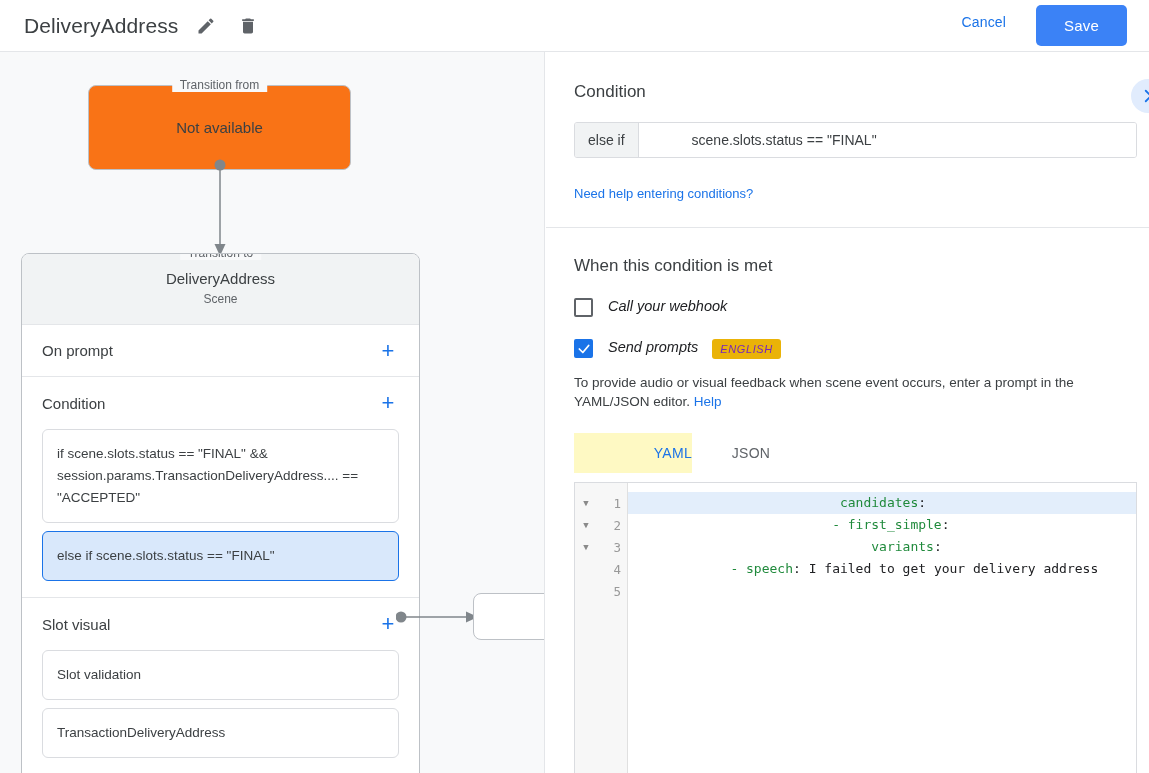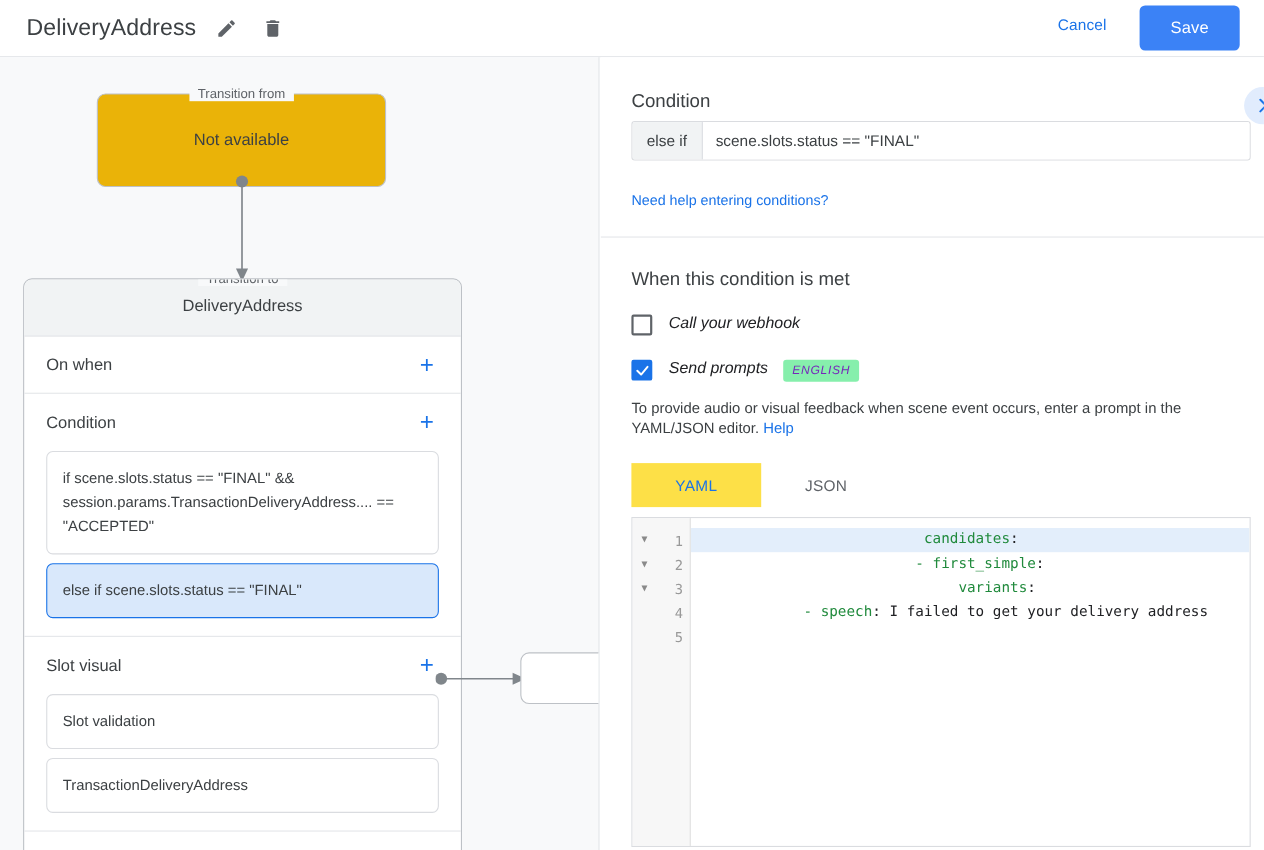--- a/index.html
+++ b/index.html
@@ -55,7 +55,7 @@
     position: absolute;
     border: 1px solid #bdc1c6;
     border-radius: 8px;
-    background: #eab308;
+    background: #f97316;
   }
   .fieldset-legend {
     position: absolute; top: -8px; left: 50%; transform: translateX(-50%);

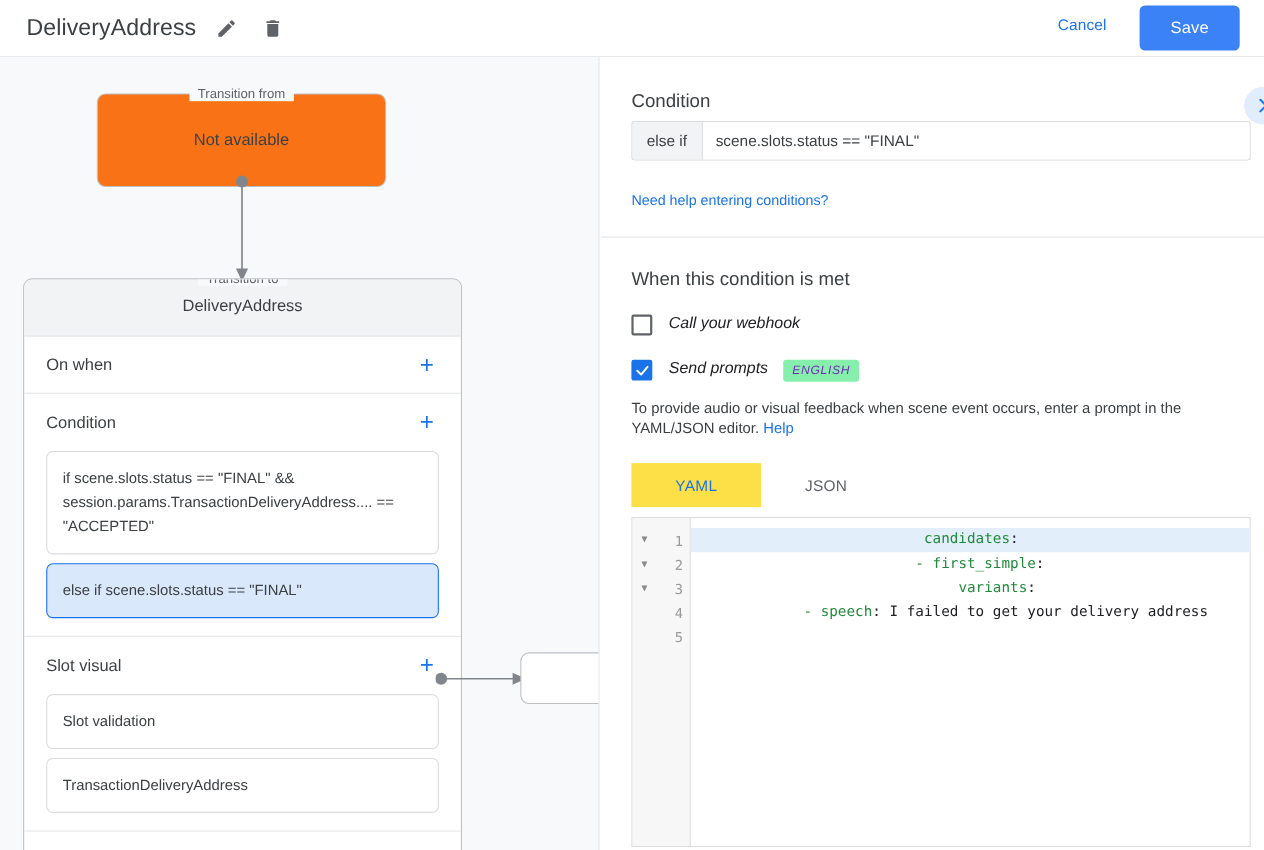--- a/index.html
+++ b/index.html
@@ -122,9 +122,9 @@
   .panel-title { font-size: 17px; color: #3c4043; padding-top: 30px; }
 
   .cond-row {
-    display: flex; margin-top: 8px;
+    display: flex; margin-top: 20px;
     border: 1px solid #dadce0; border-radius: 3px; overflow: hidden;
-    height: 36px; width: 563px;
+    height: 36px; width: 563px; gap: 41px;
   }
   .cond-prefix {
     background: #f1f3f4; border-right: 1px solid #dadce0;

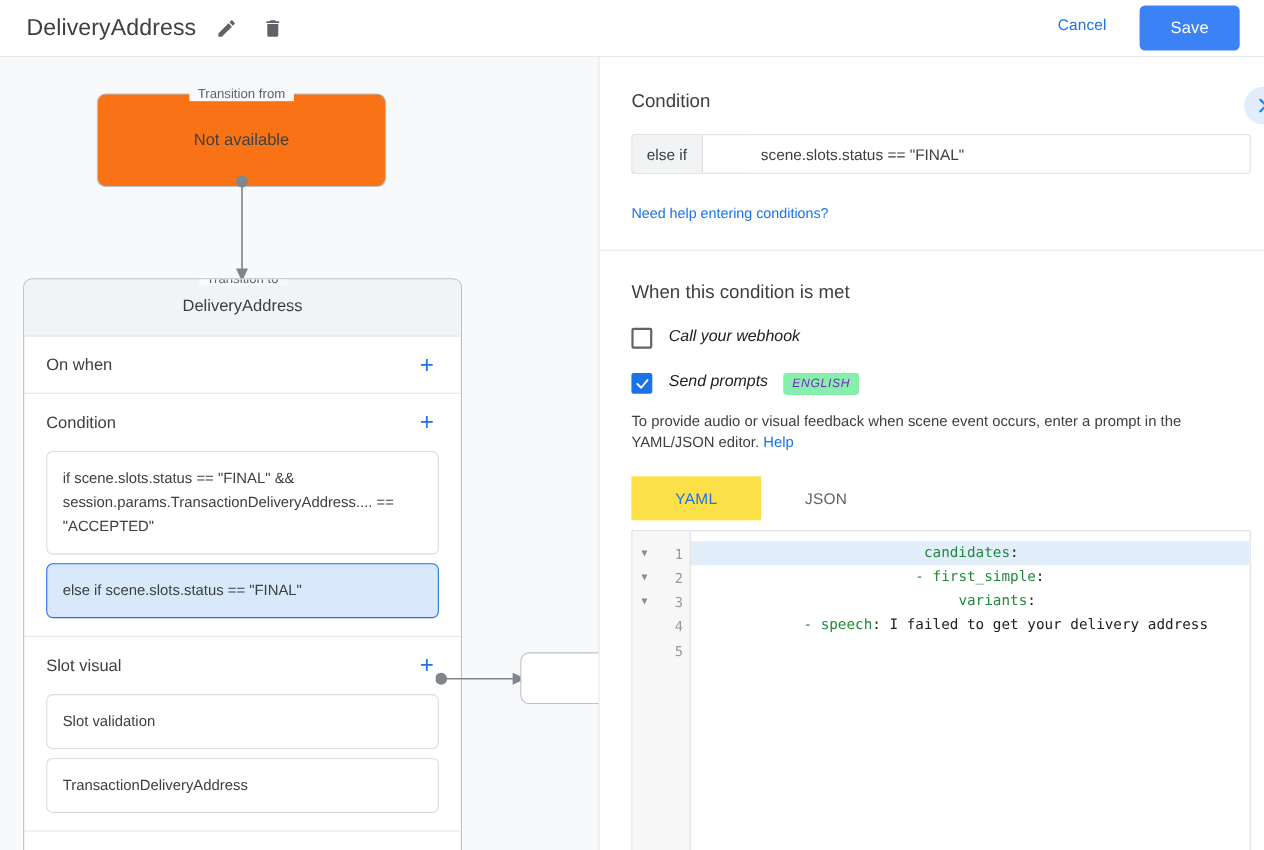--- a/index.html
+++ b/index.html
@@ -250,6 +250,7 @@
 
       <div class="to-header">
         <div class="name">DeliveryAddress</div>
+        <div class="sub">Scene</div>
       </div>
 
       <div class="section noitems">

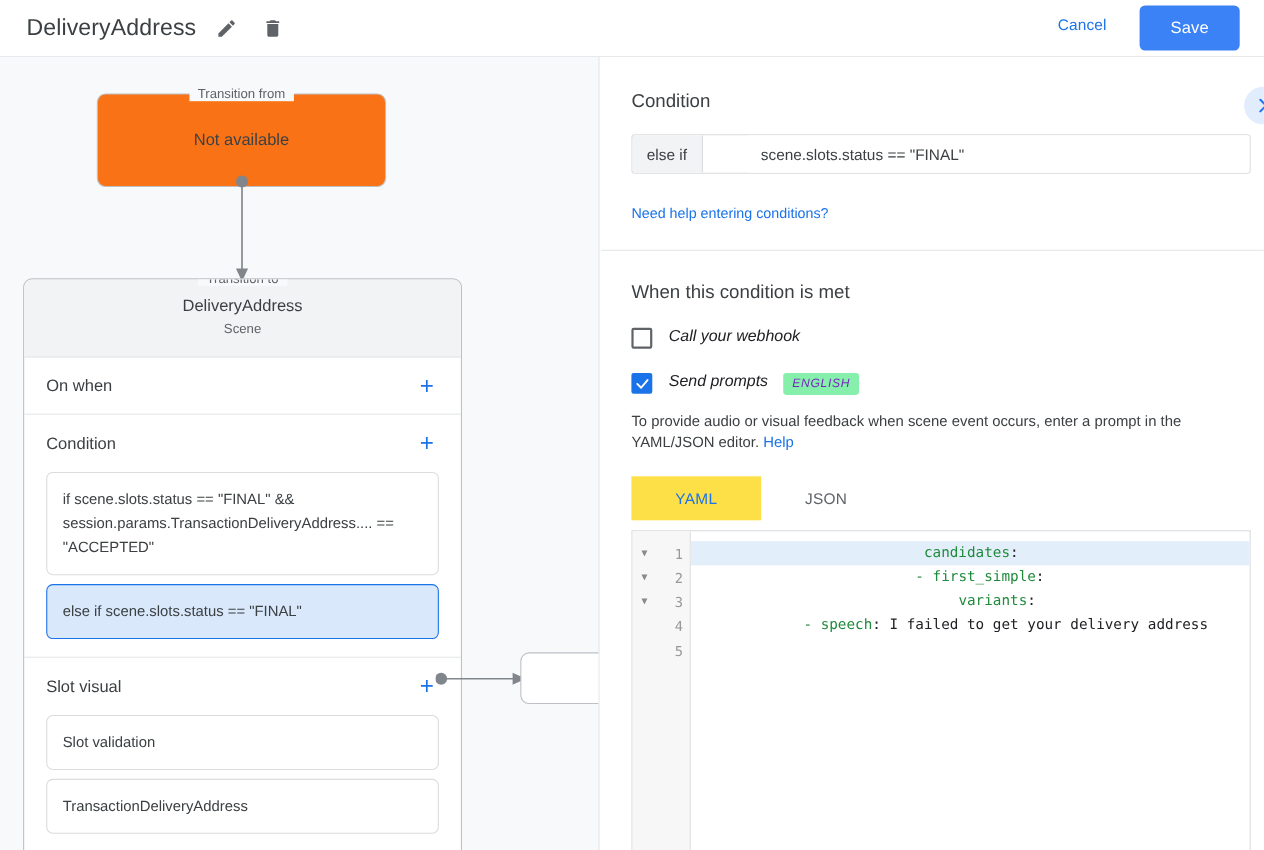--- a/index.html
+++ b/index.html
@@ -255,7 +255,7 @@
 
       <div class="section noitems">
         <div class="section-head">
-          <span class="label">On when</span>
+          <span class="label">On prompt</span>
           <span class="plus-btn">+</span>
         </div>
       </div>

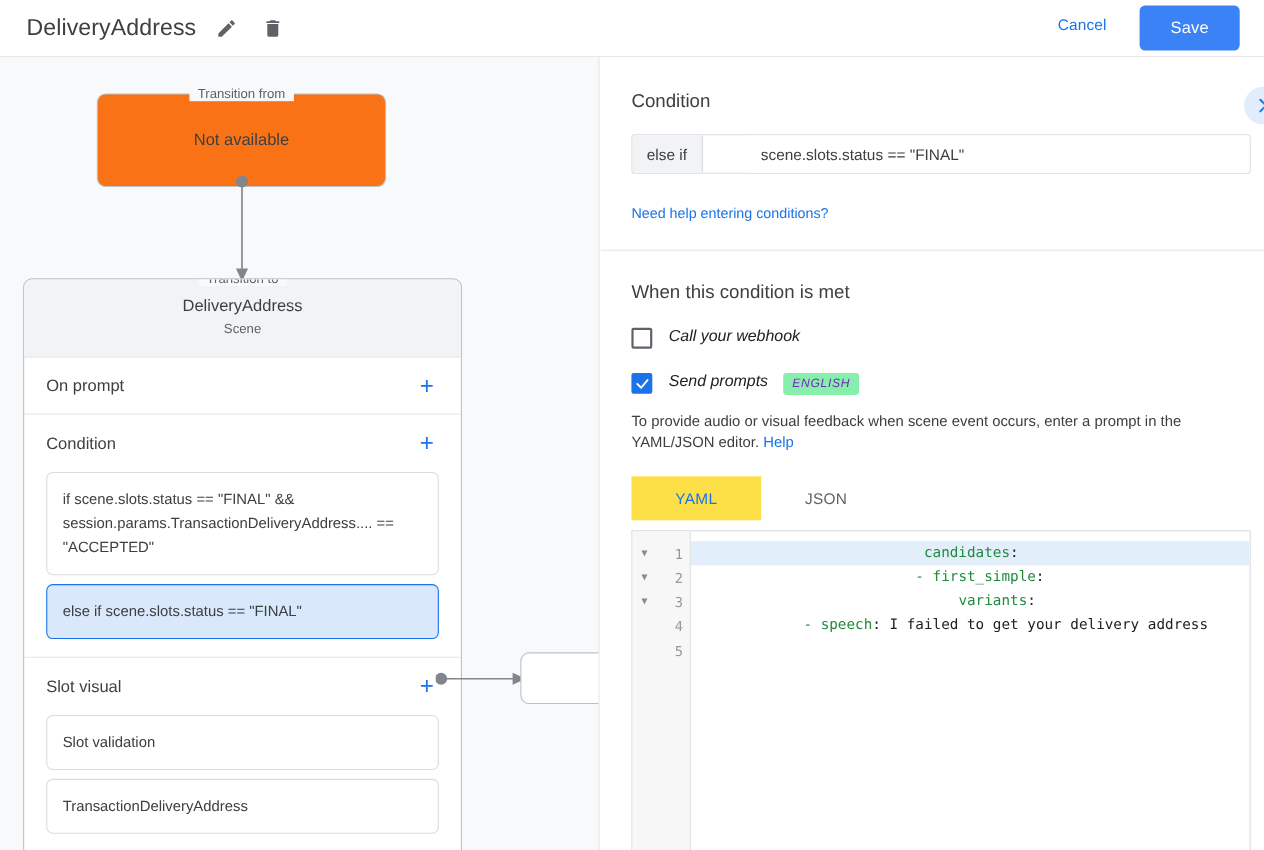--- a/index.html
+++ b/index.html
@@ -161,7 +161,7 @@
   }
   .check-label { font-size: 14.5px; color: #202124; font-weight: 500; margin-left: 15px; }
   .lang-badge {
-    margin-left: 14px; background: #86efac; color: #7627bb;
+    margin-left: 14px; background: #eab308; color: #7627bb;
     font-size: 11px; font-weight: 500; letter-spacing: .6px;
     padding: 4px 8px; border-radius: 3px;
   }

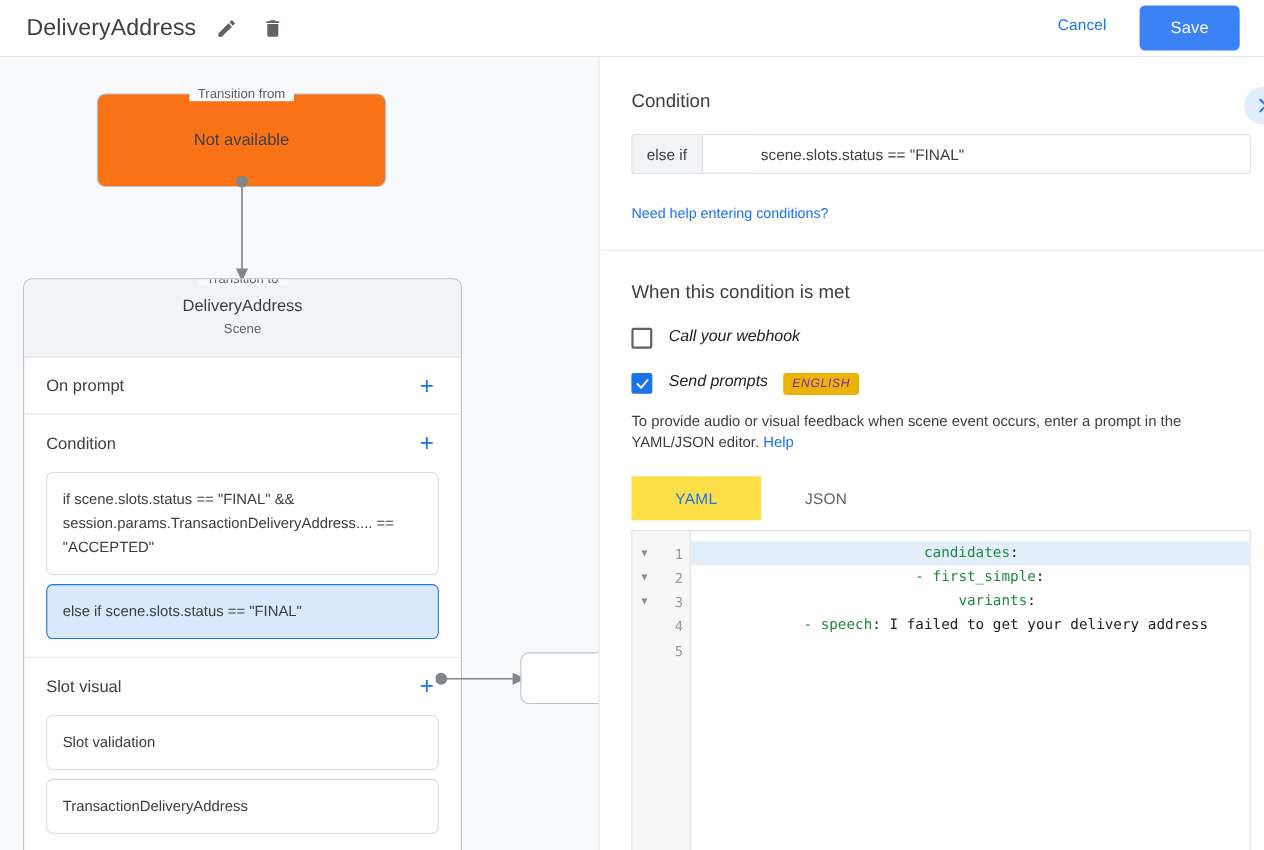--- a/index.html
+++ b/index.html
@@ -176,7 +176,7 @@
     font-size: 14px; font-weight: 500; padding: 12px 0; width: 118px;
     text-align: center; cursor: pointer; color: #5f6368; letter-spacing: .3px;
   }
-  .tab.active { color: #1a73e8; background: #fde047; }
+  .tab.active { color: #1a73e8; background: #fef9c3; text-align: right; }
 
   .editor {
     margin-top: 9px; border: 1px solid #dadce0; border-left: 1px solid #dadce0;

